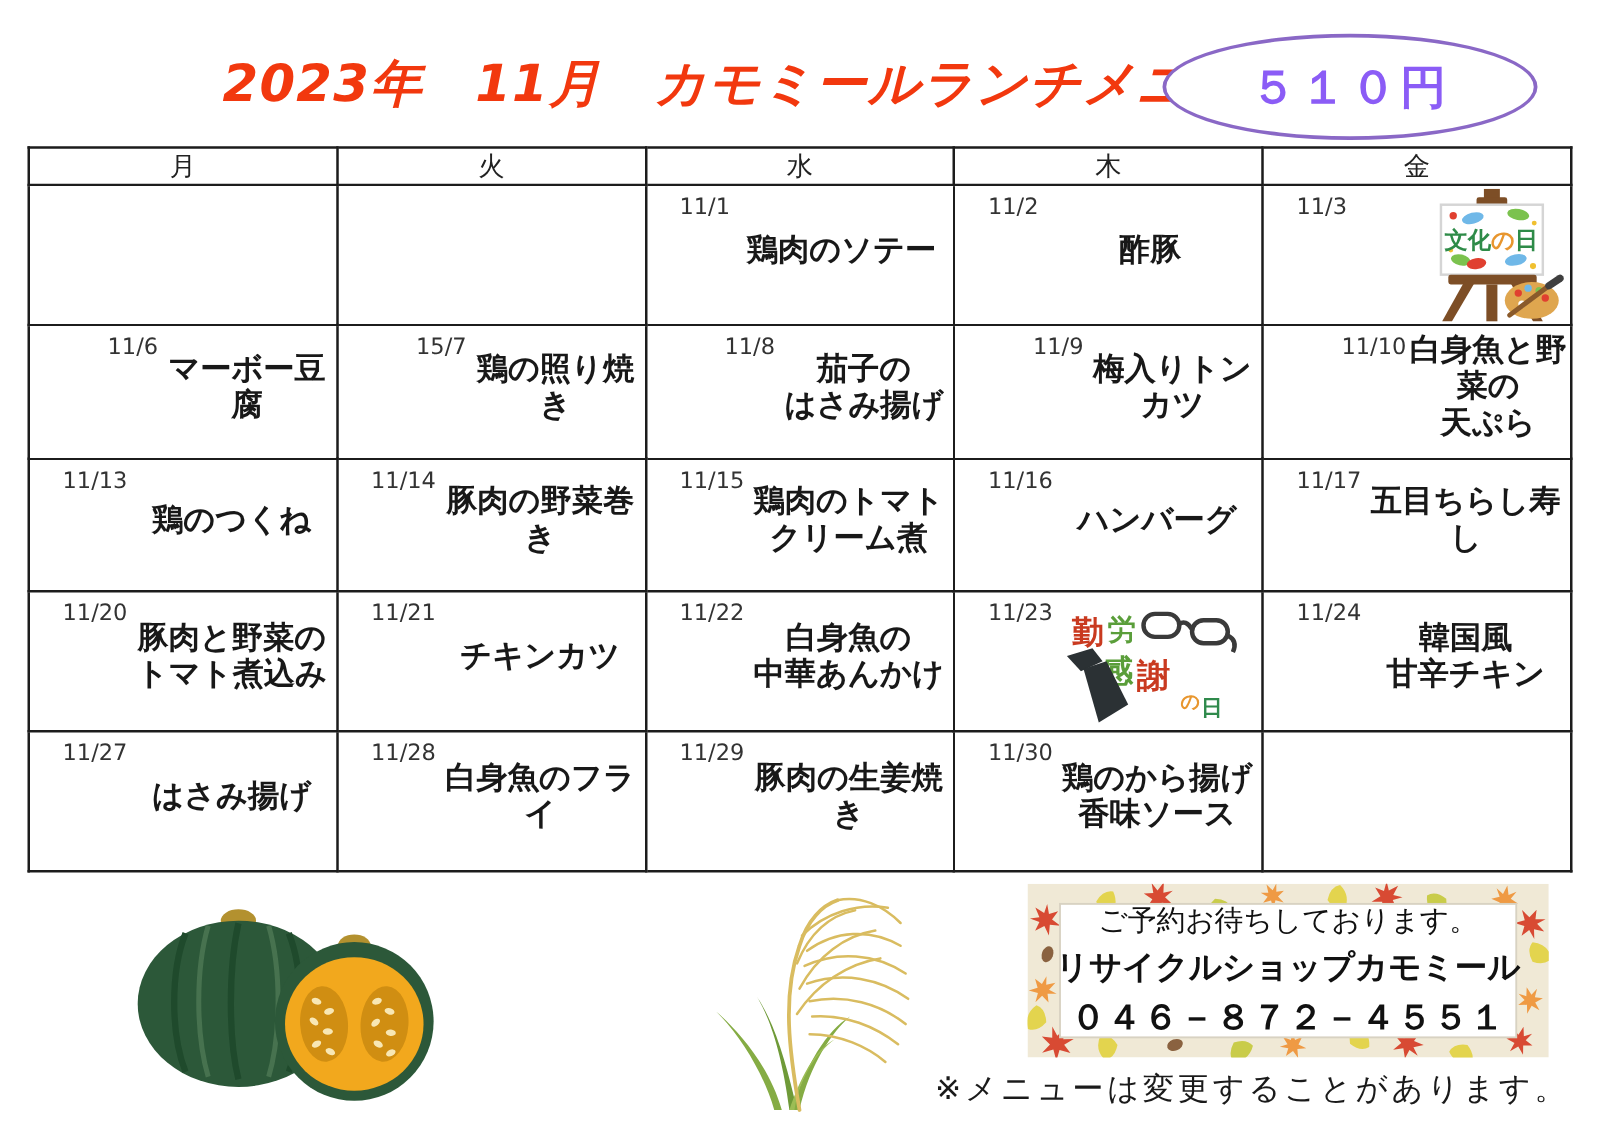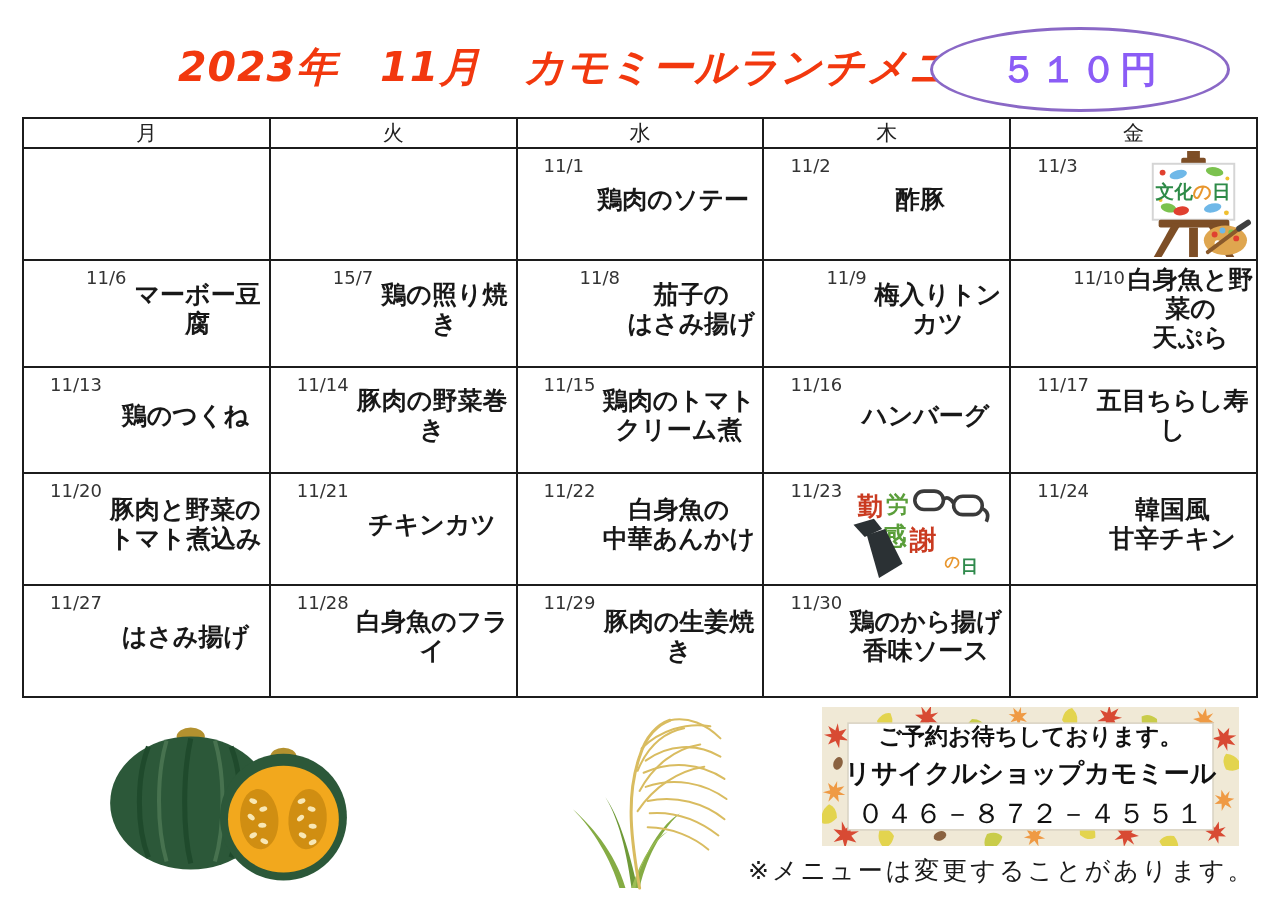--- a/index.html
+++ b/index.html
@@ -56,7 +56,7 @@
     align-items:center; justify-content:center; gap:4px; padding:0 30px;
     color:#111; text-align:center; white-space:nowrap;
   }
-  .rline1{ font-size:23px; font-weight:bold; }
+  .rline1{ font-size:23px; font-weight:normal; }
   .rline2{ font-size:26px; font-weight:bold; }
   .rline3{ font-size:28px; font-weight:normal; letter-spacing:1px; }
 

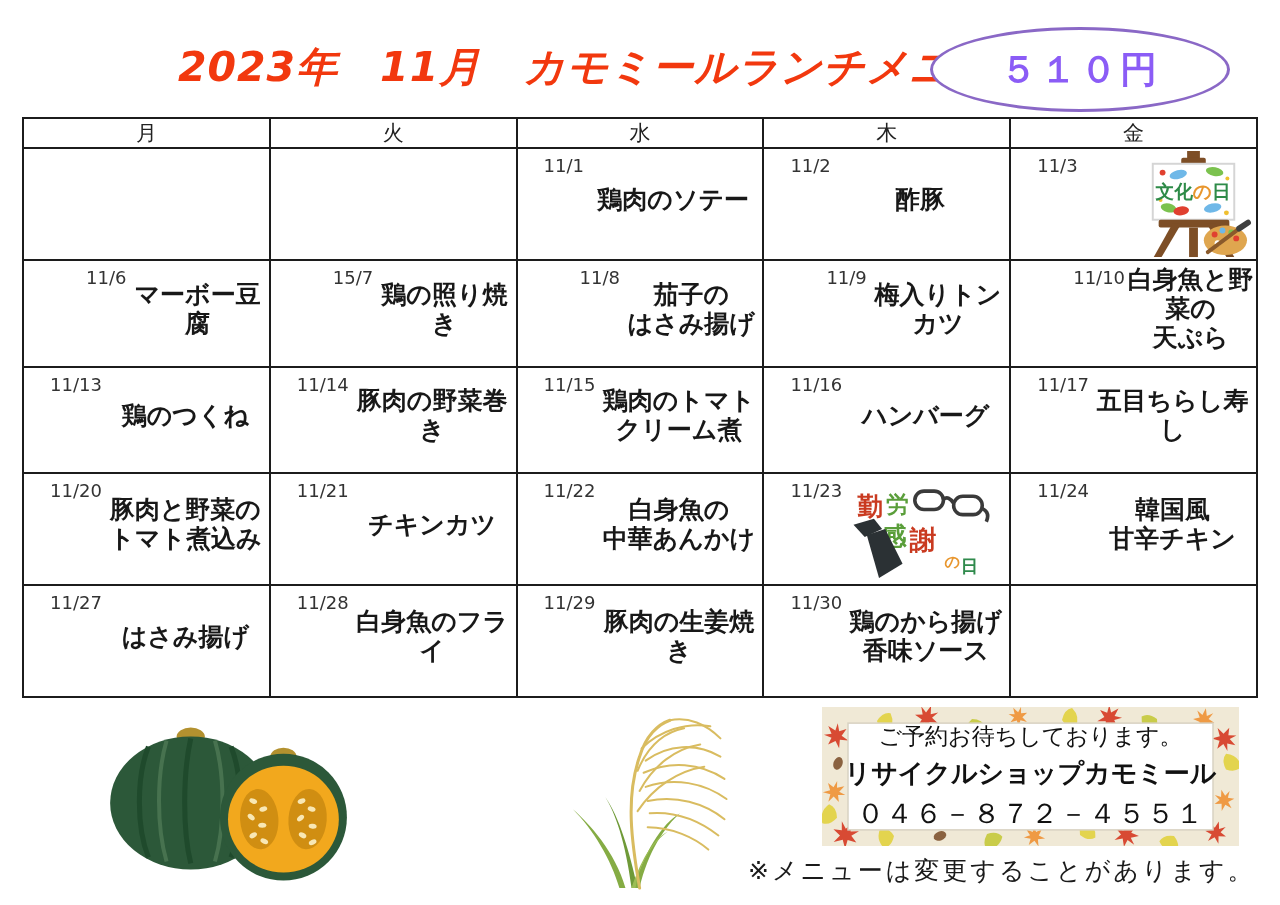--- a/index.html
+++ b/index.html
@@ -58,7 +58,7 @@
   }
   .rline1{ font-size:23px; font-weight:normal; }
   .rline2{ font-size:26px; font-weight:bold; }
-  .rline3{ font-size:28px; font-weight:normal; letter-spacing:1px; }
+  .rline3{ font-size:28px; font-weight:bold; letter-spacing:1px; }
 
   .note{
     position:absolute; left:748px; top:854px; font-size:25px; color:#1a1a1a;

